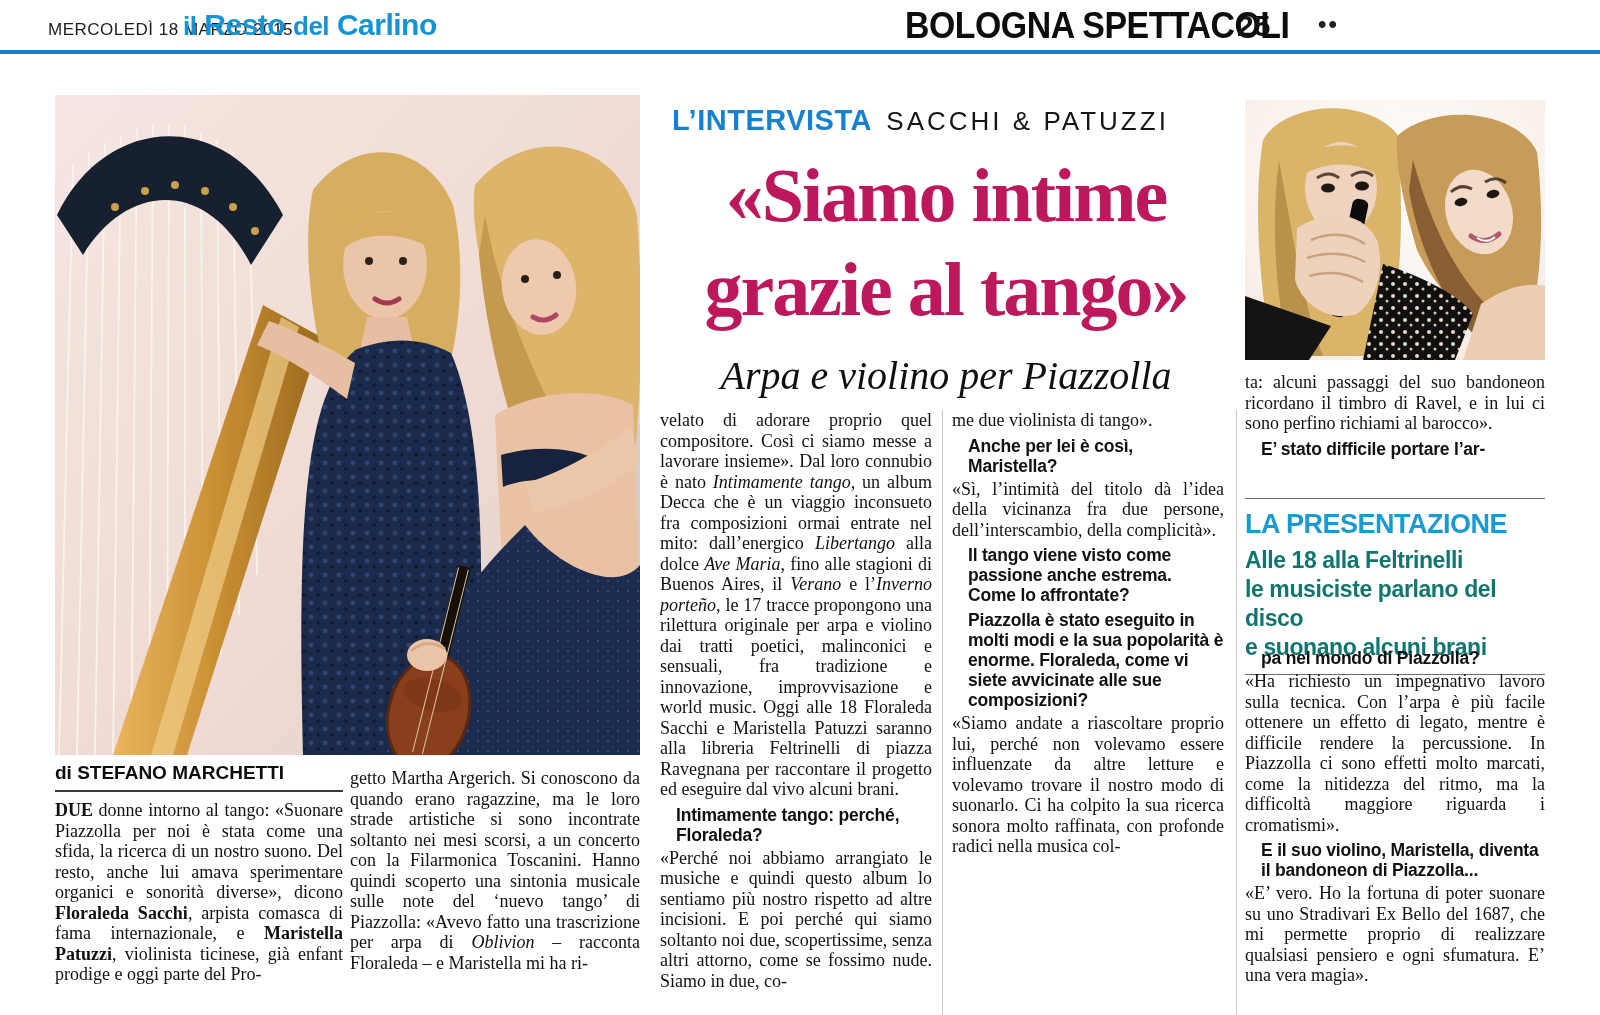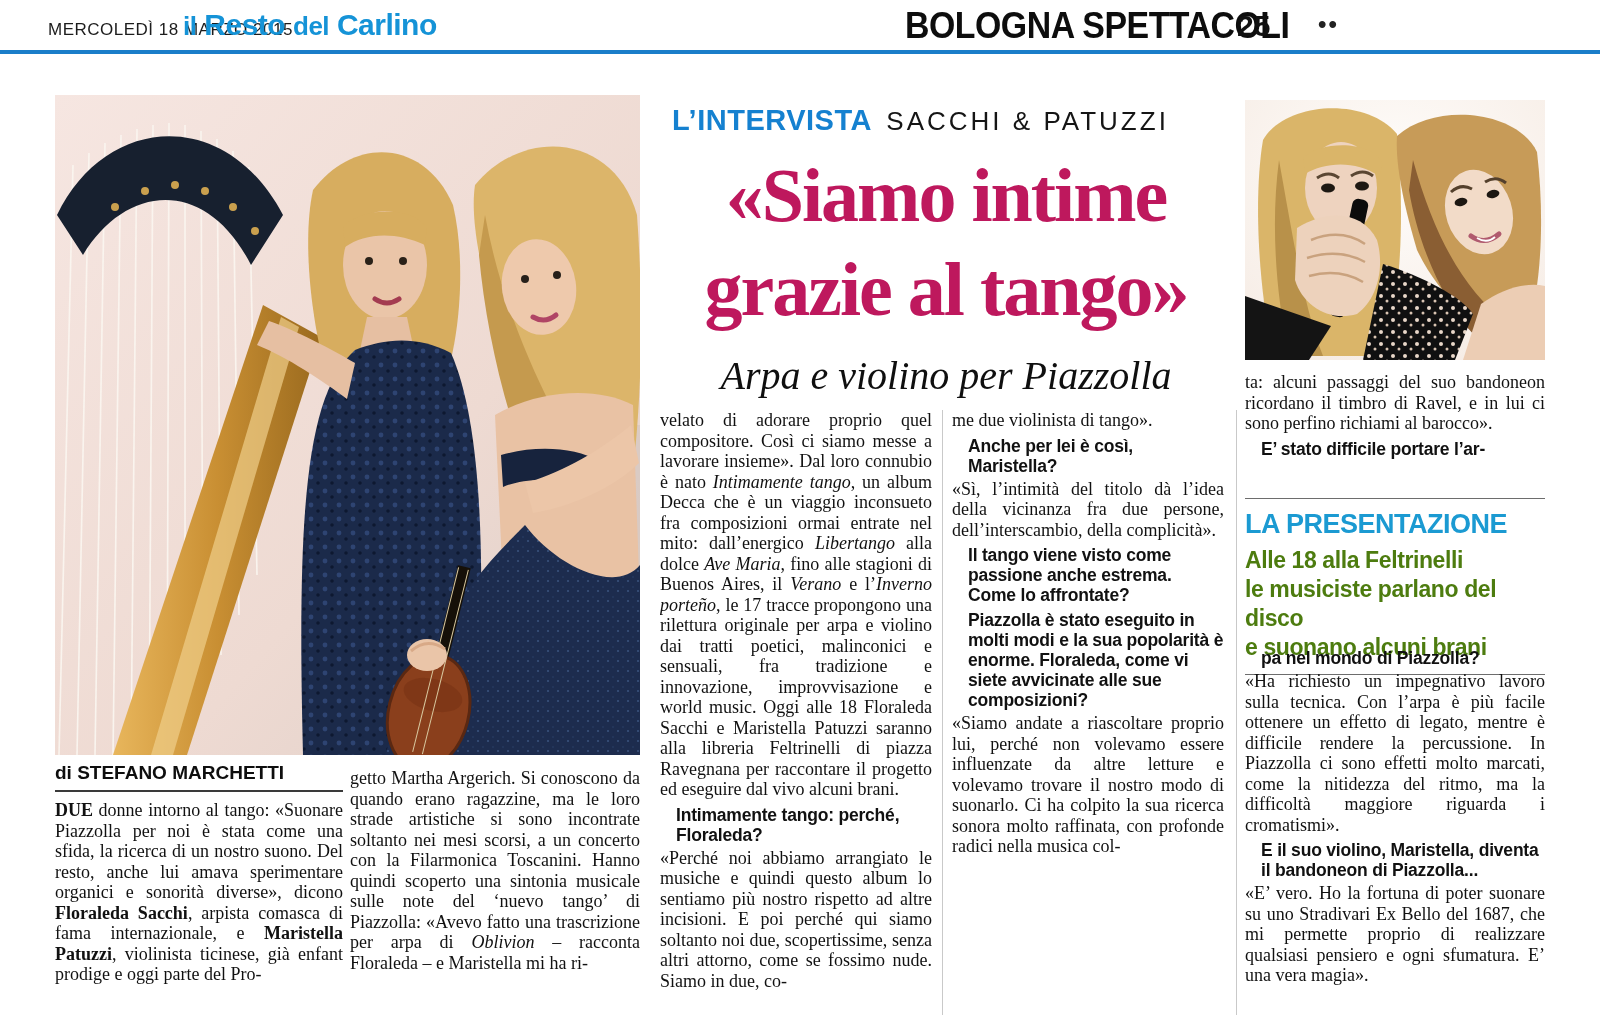--- a/index.html
+++ b/index.html
@@ -54,7 +54,7 @@
   .pres{left:1245px;top:498px;width:300px;border-top:1px solid #6d6d6d;border-bottom:1px solid #6d6d6d;
         padding:10px 0 12px;font-family:"Liberation Sans",sans-serif;}
   .pres-title{font-weight:700;font-size:27px;letter-spacing:-.5px;margin-bottom:6px;}
-  .pres-line{font-weight:700;font-size:23px;line-height:29px;color:#4d7c0f;letter-spacing:-.4px;}
+  .pres-line{font-weight:700;font-size:23px;line-height:29px;color:#0f766e;letter-spacing:-.4px;}
 </style>
 </head>
 <body>

